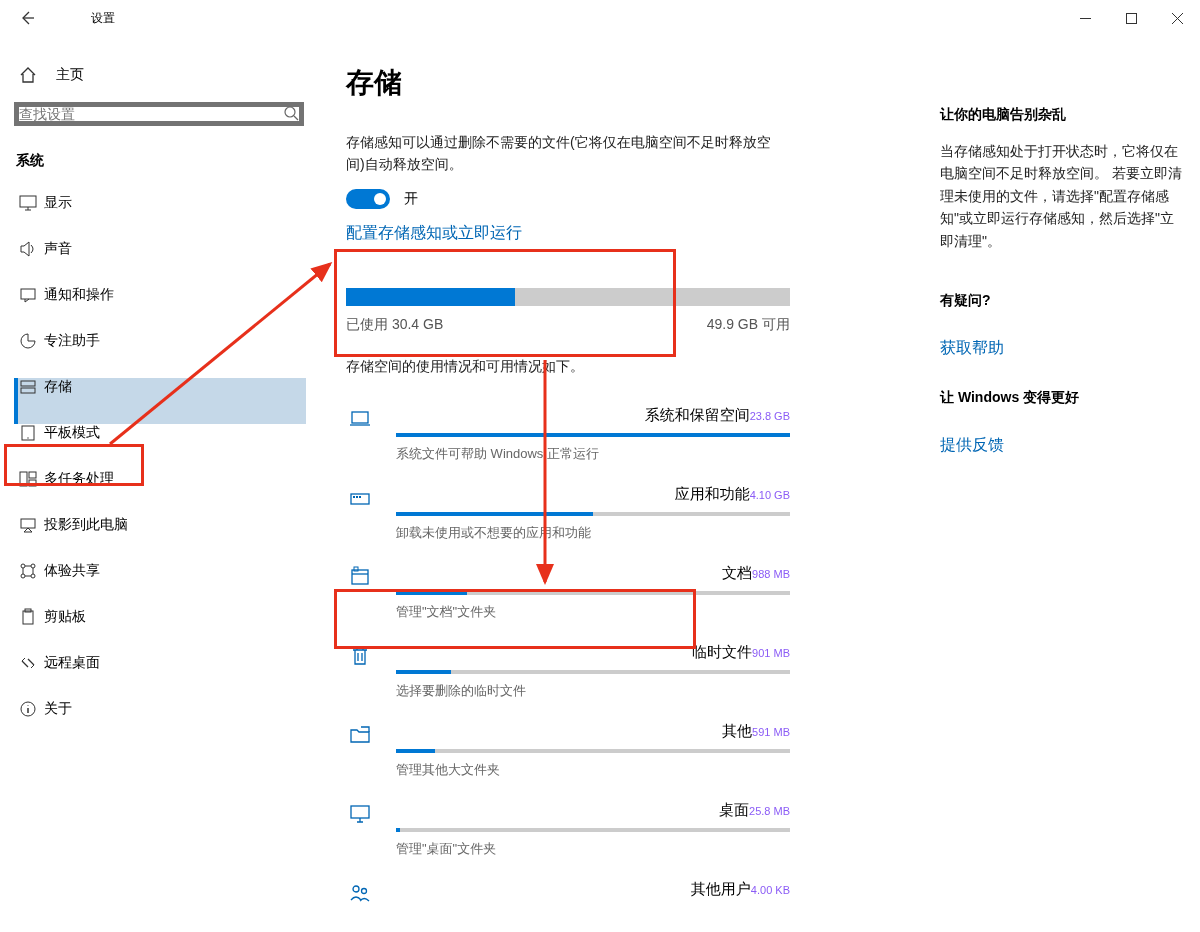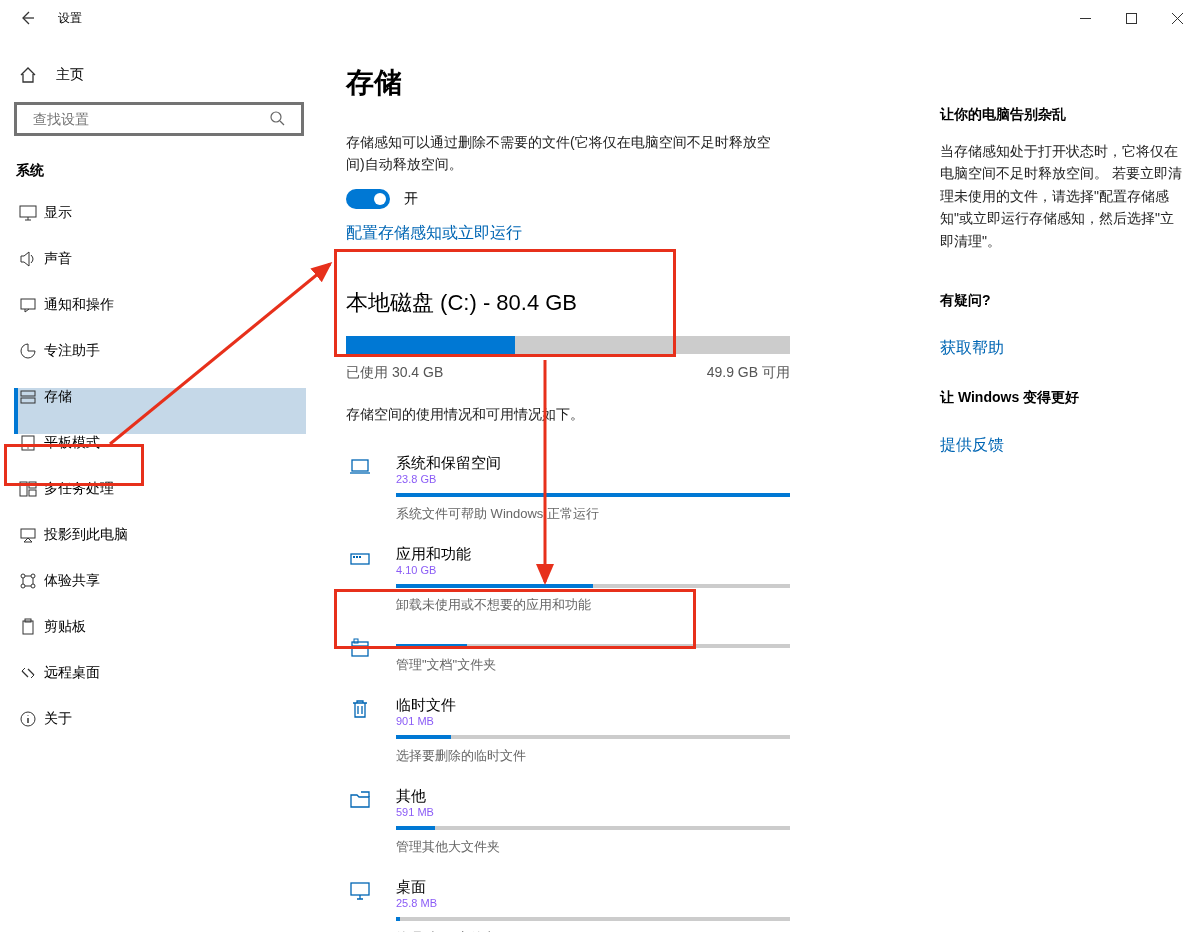--- a/index.html
+++ b/index.html
@@ -17,6 +17,7 @@
     display: flex;
     align-items: center;
     padding-left: 18px;
+    gap: 33px;
   }
   .back-btn {
     width: 18px; height: 18px;

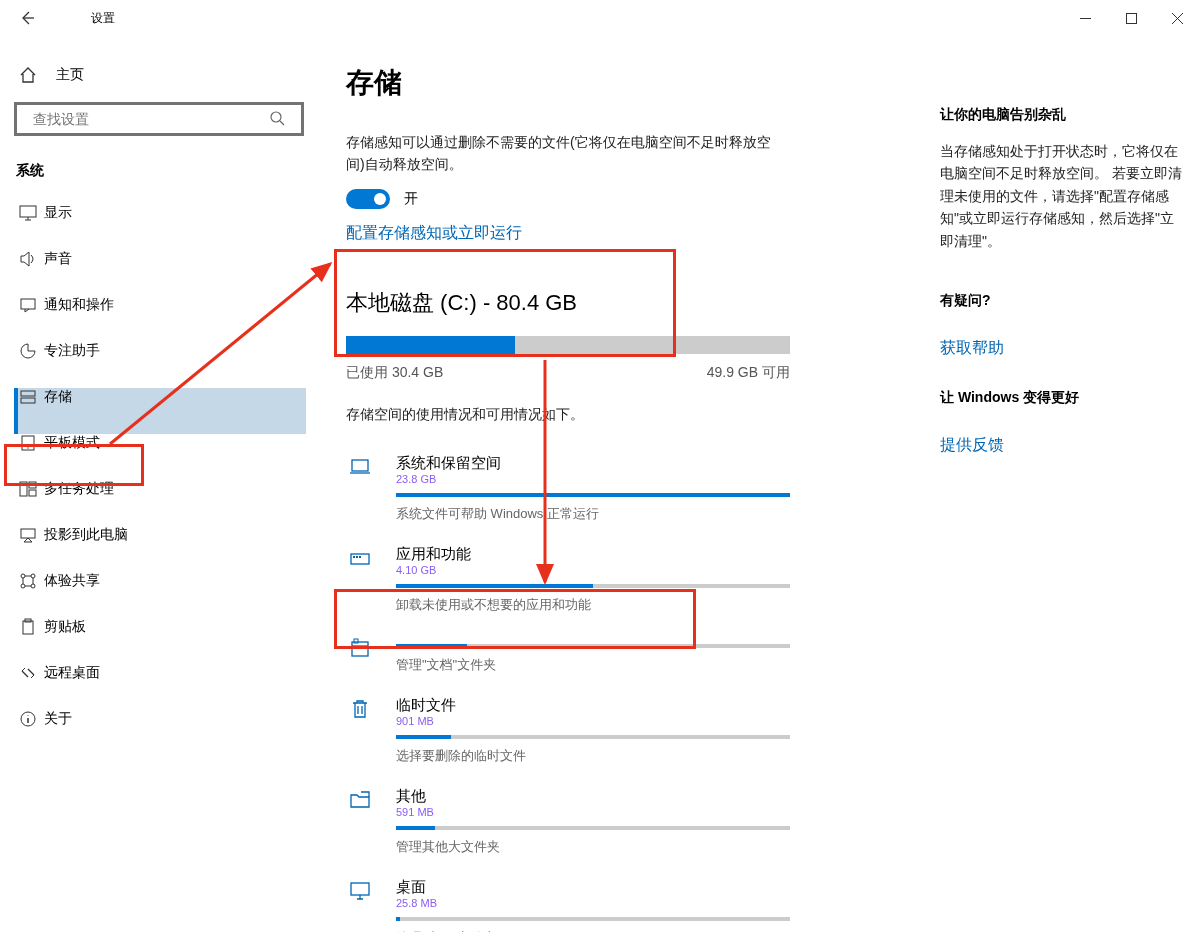--- a/index.html
+++ b/index.html
@@ -57,10 +57,10 @@
   .search-box {
     display: flex;
     align-items: center;
-    border: 3px solid #737373;
+    border: 5px solid #737373;
     background: #fff;
-    height: 34px;
-    padding: 0 16px;
+    height: 24px;
+    padding: 0 0;
     margin-bottom: 26px;
     width: 290px;
   }

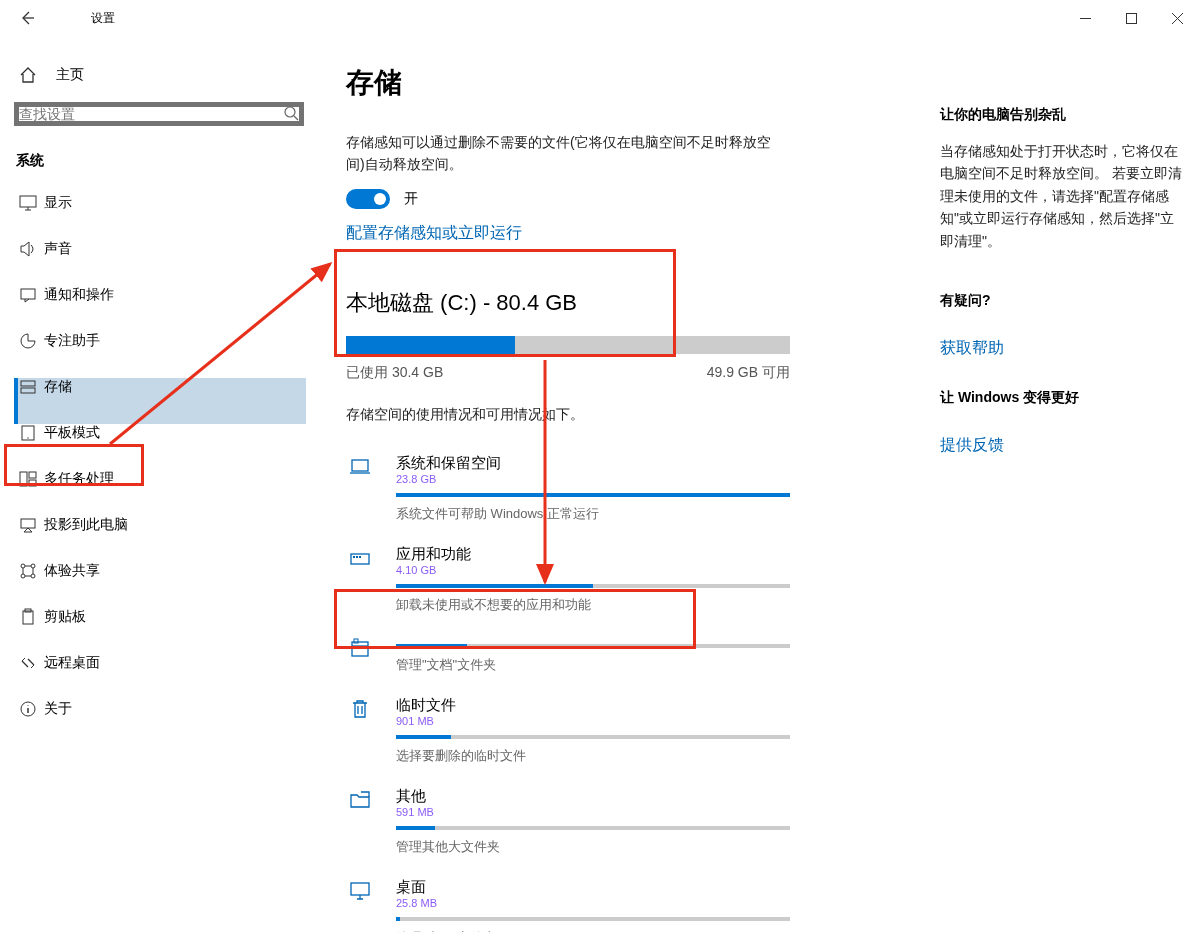--- a/index.html
+++ b/index.html
@@ -421,7 +421,6 @@
     <div class="link">配置存储感知或立即运行</div>
 
     <div class="disk-section">
-      <div class="disk-title">本地磁盘 (C:) - 80.4 GB</div>
       <div class="big-bar-wrap">
         <div class="big-bar">
           <div class="fill" id="big-fill" style="width: 38%;"></div>

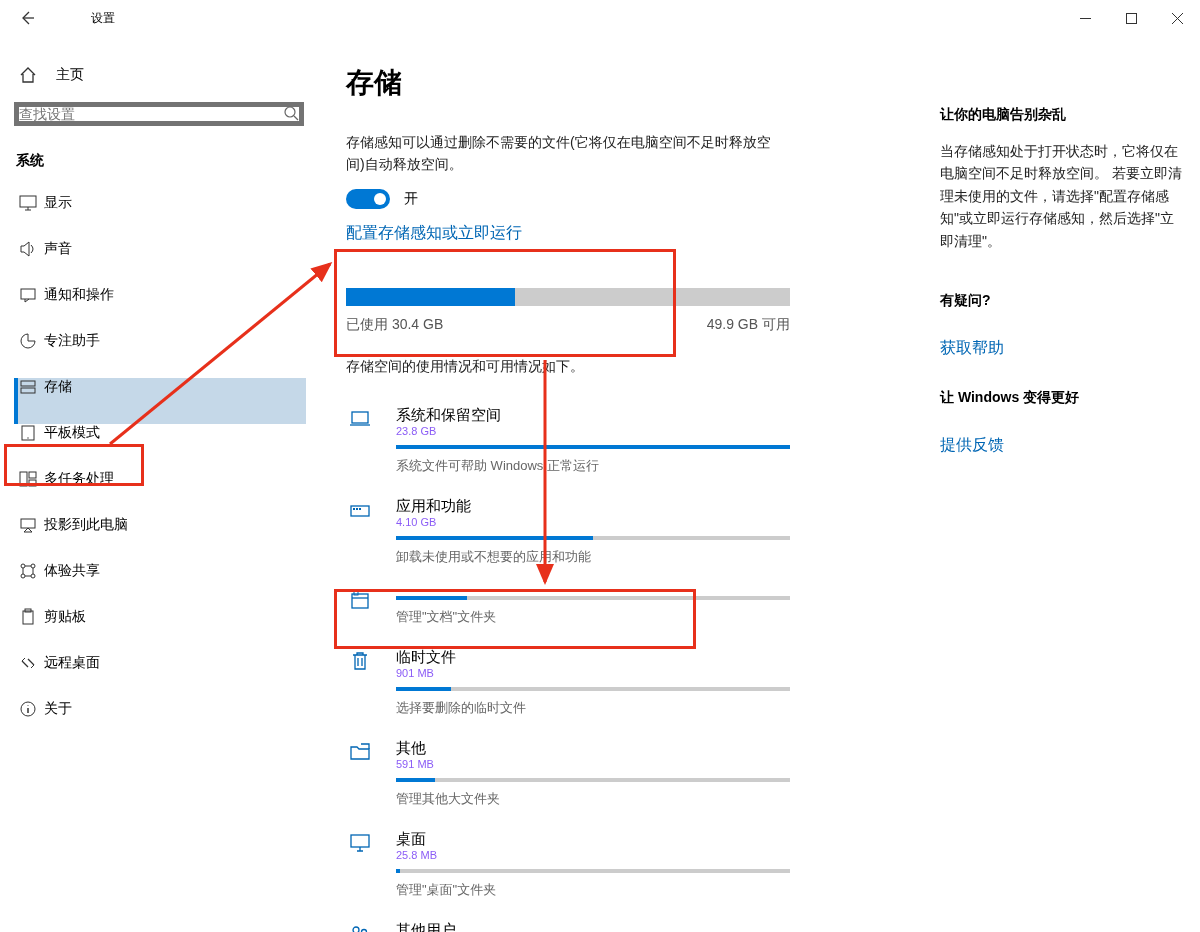--- a/index.html
+++ b/index.html
@@ -199,7 +199,6 @@
     display: flex;
     justify-content: flex-end;
     align-items: baseline;
-    flex-direction: column;
   }
   .cat-name { font-size: 15px; }
   .cat-size { font-size: 11px; color: #8b5cf6; }

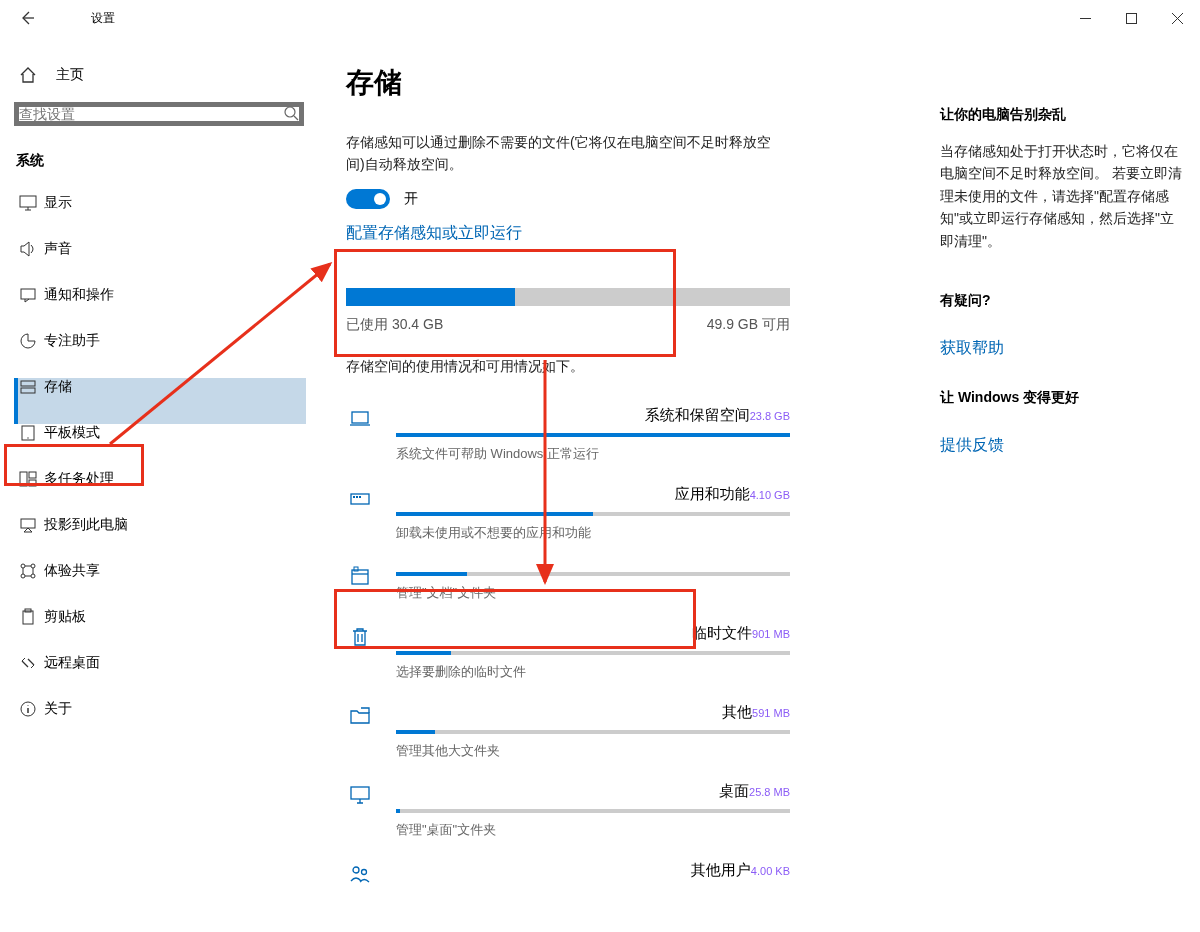--- a/index.html
+++ b/index.html
@@ -478,6 +478,10 @@
               </svg>
             </div>
             <div class="cat-body">
+              <div class="cat-top">
+                <span class="cat-name">文档</span>
+                <span class="cat-size">988 MB</span>
+              </div>
               <div class="cat-bar">
                 <div class="cf" style="width:18%"></div>
               </div>

